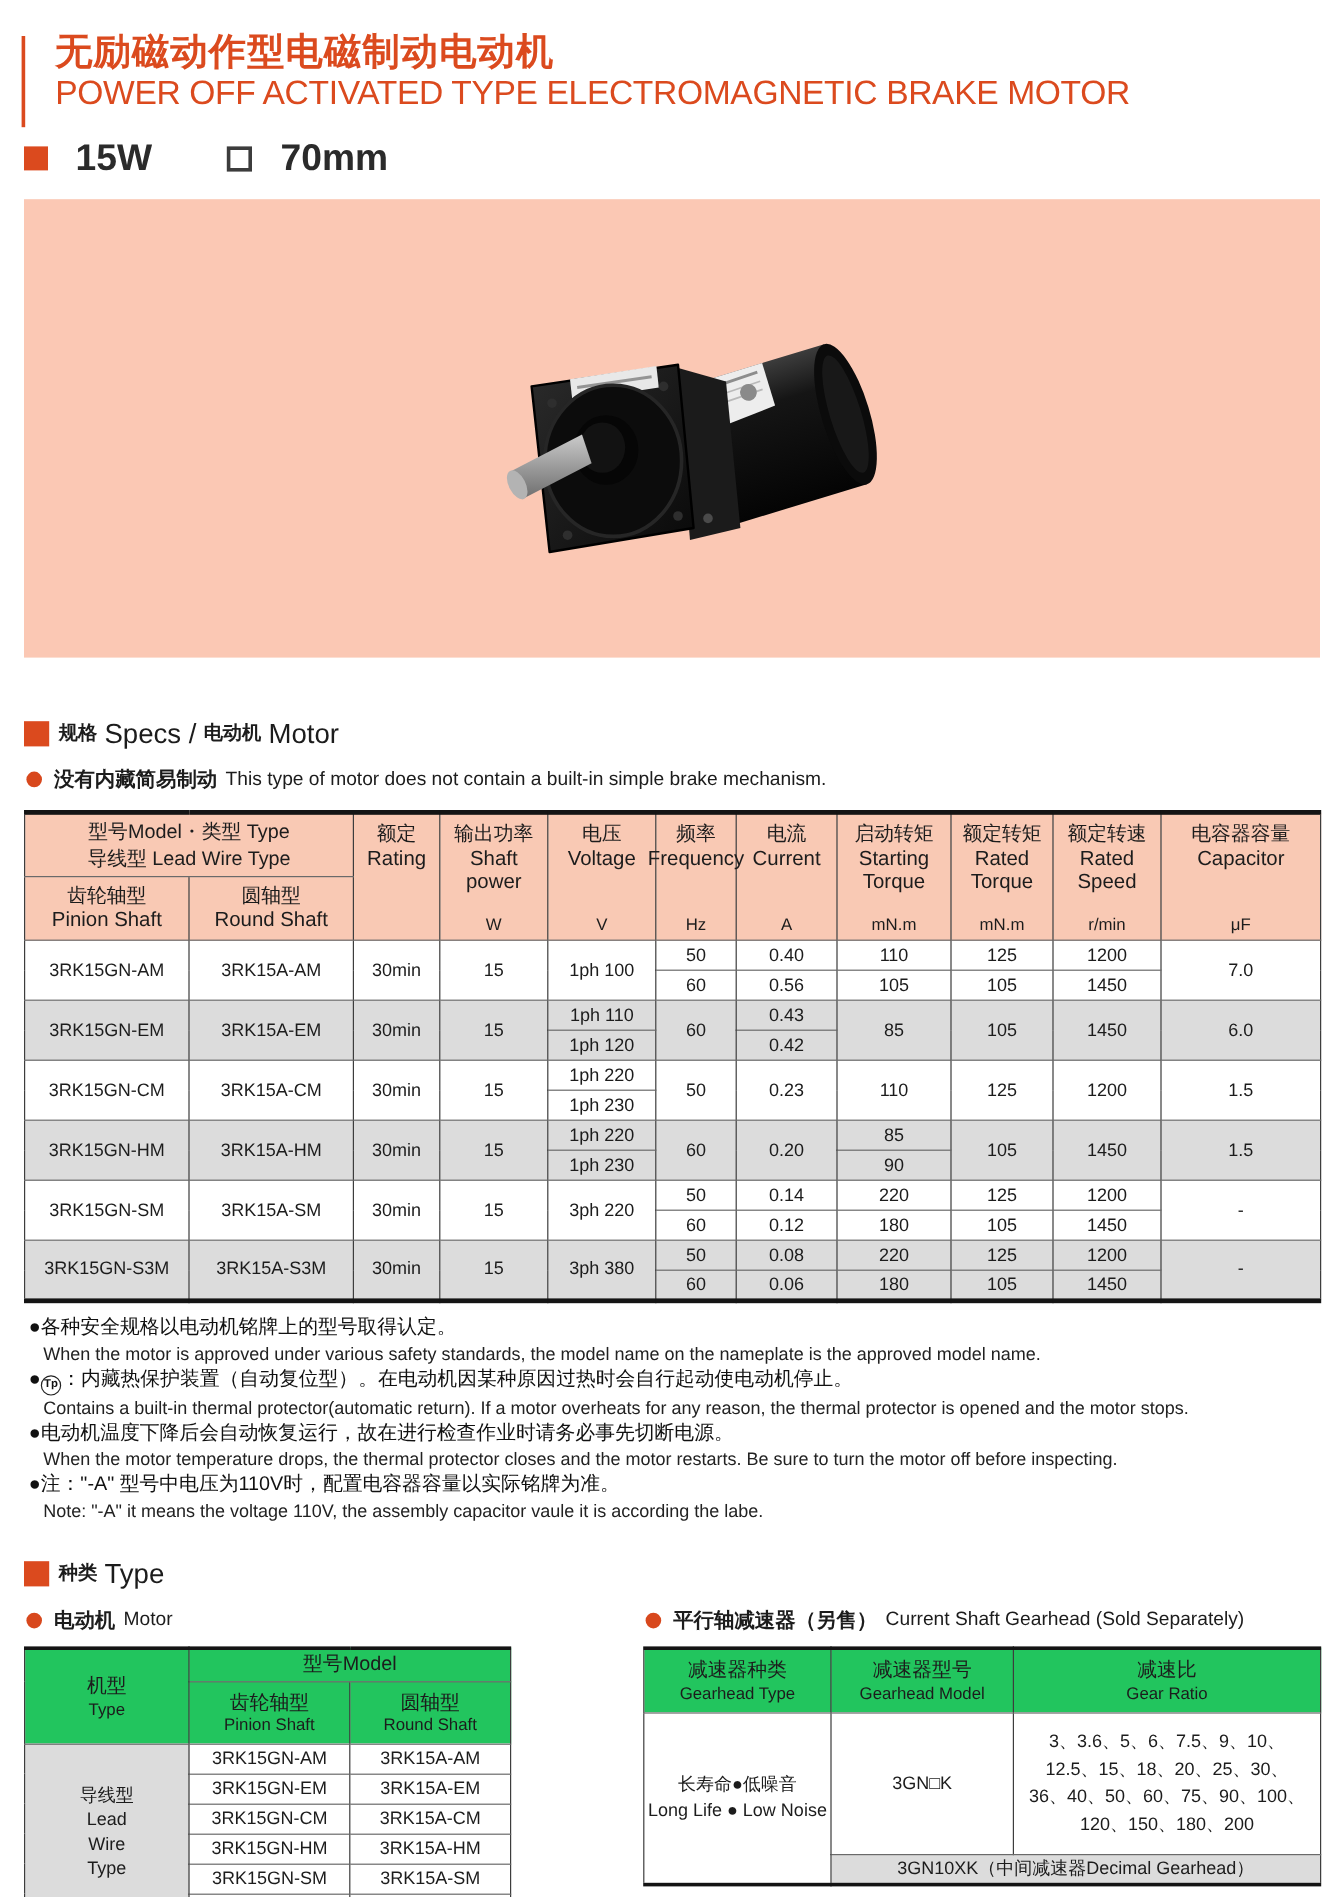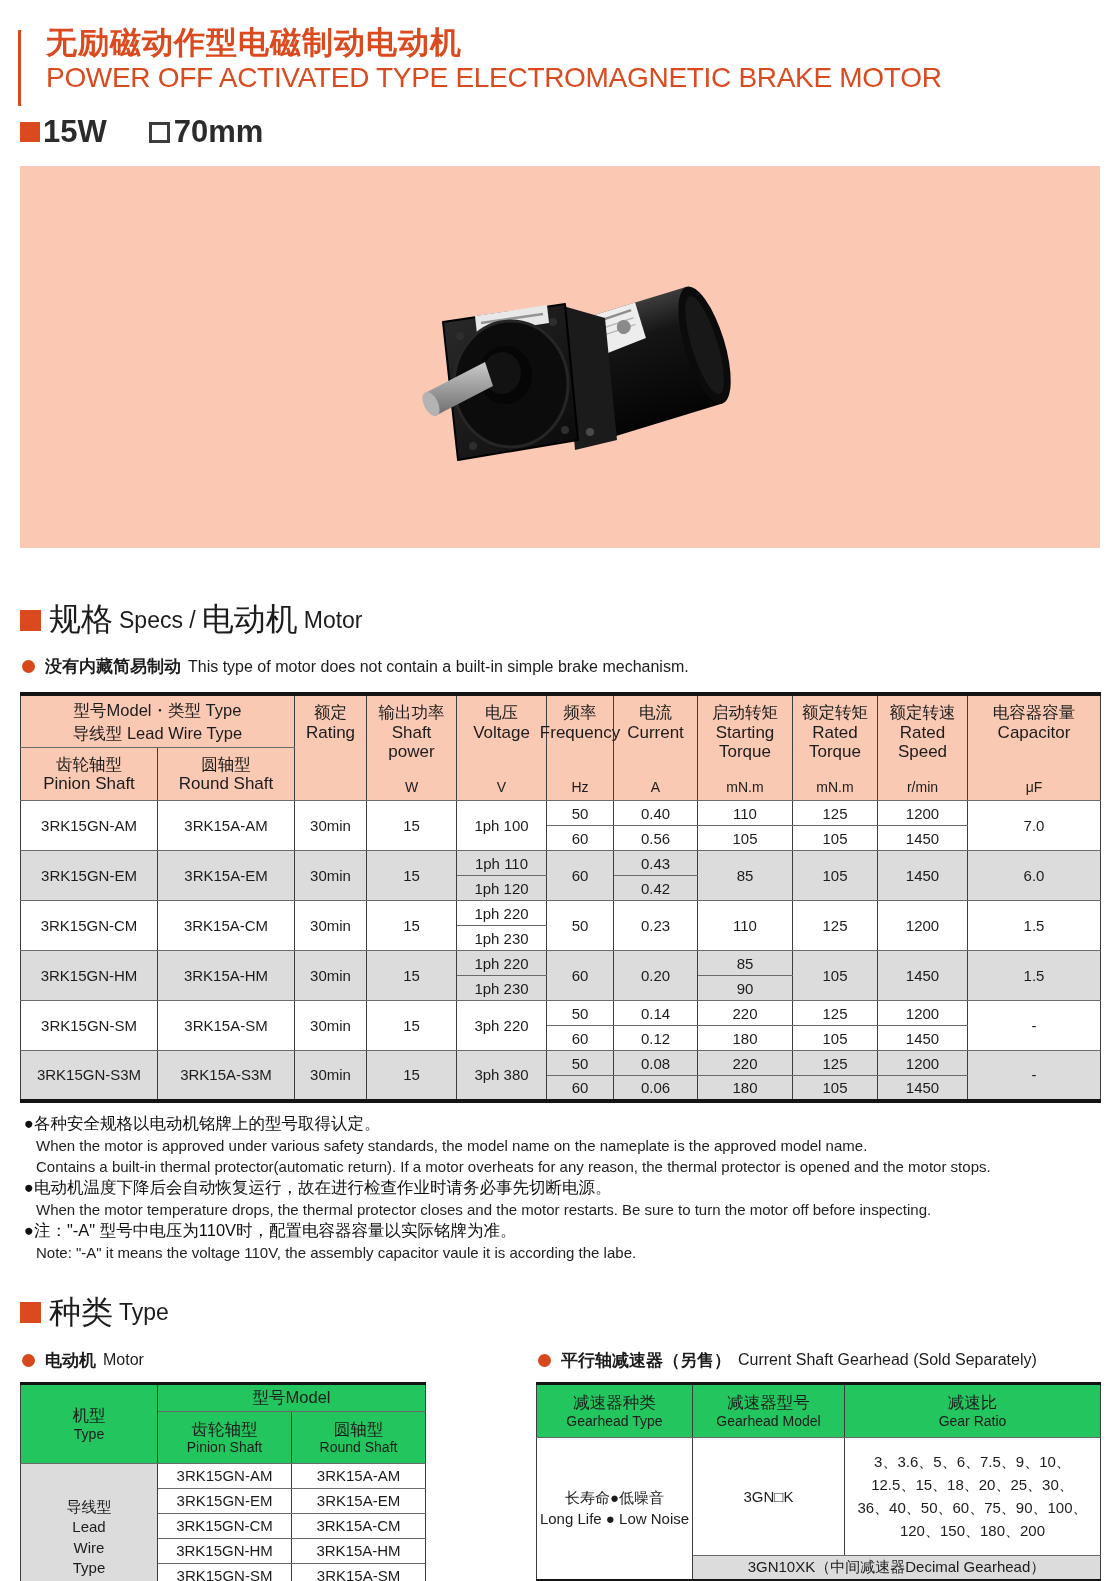--- a/index.html
+++ b/index.html
@@ -15,7 +15,7 @@
   .title-zh { font-size:31px; font-weight:bold; color:#db4a1e; line-height:1.15; letter-spacing:1px; }
   .title-en { font-size:28px; color:#db4a1e; line-height:1.2; letter-spacing:-0.3px; }
   
-  .size-line { margin:20px 0 0 20px; display:flex; align-items:center; font-size:31px; font-weight:bold; color:#2b2b2b; }
+  .size-line { margin:20px 0 0 20px; display:flex; align-items:center; font-size:31px; font-weight:bold; color:#2b2b2b;gap:20px; }
   .sq-filled { width:20px; height:20px; background:#db4a1e; flex:0 0 auto; margin-right:3px; }
   .sq-outline { width:21px; height:21px; border:3px solid #3c3c3c; background:transparent; flex:0 0 auto; margin-left:42px; margin-right:4px; }
   

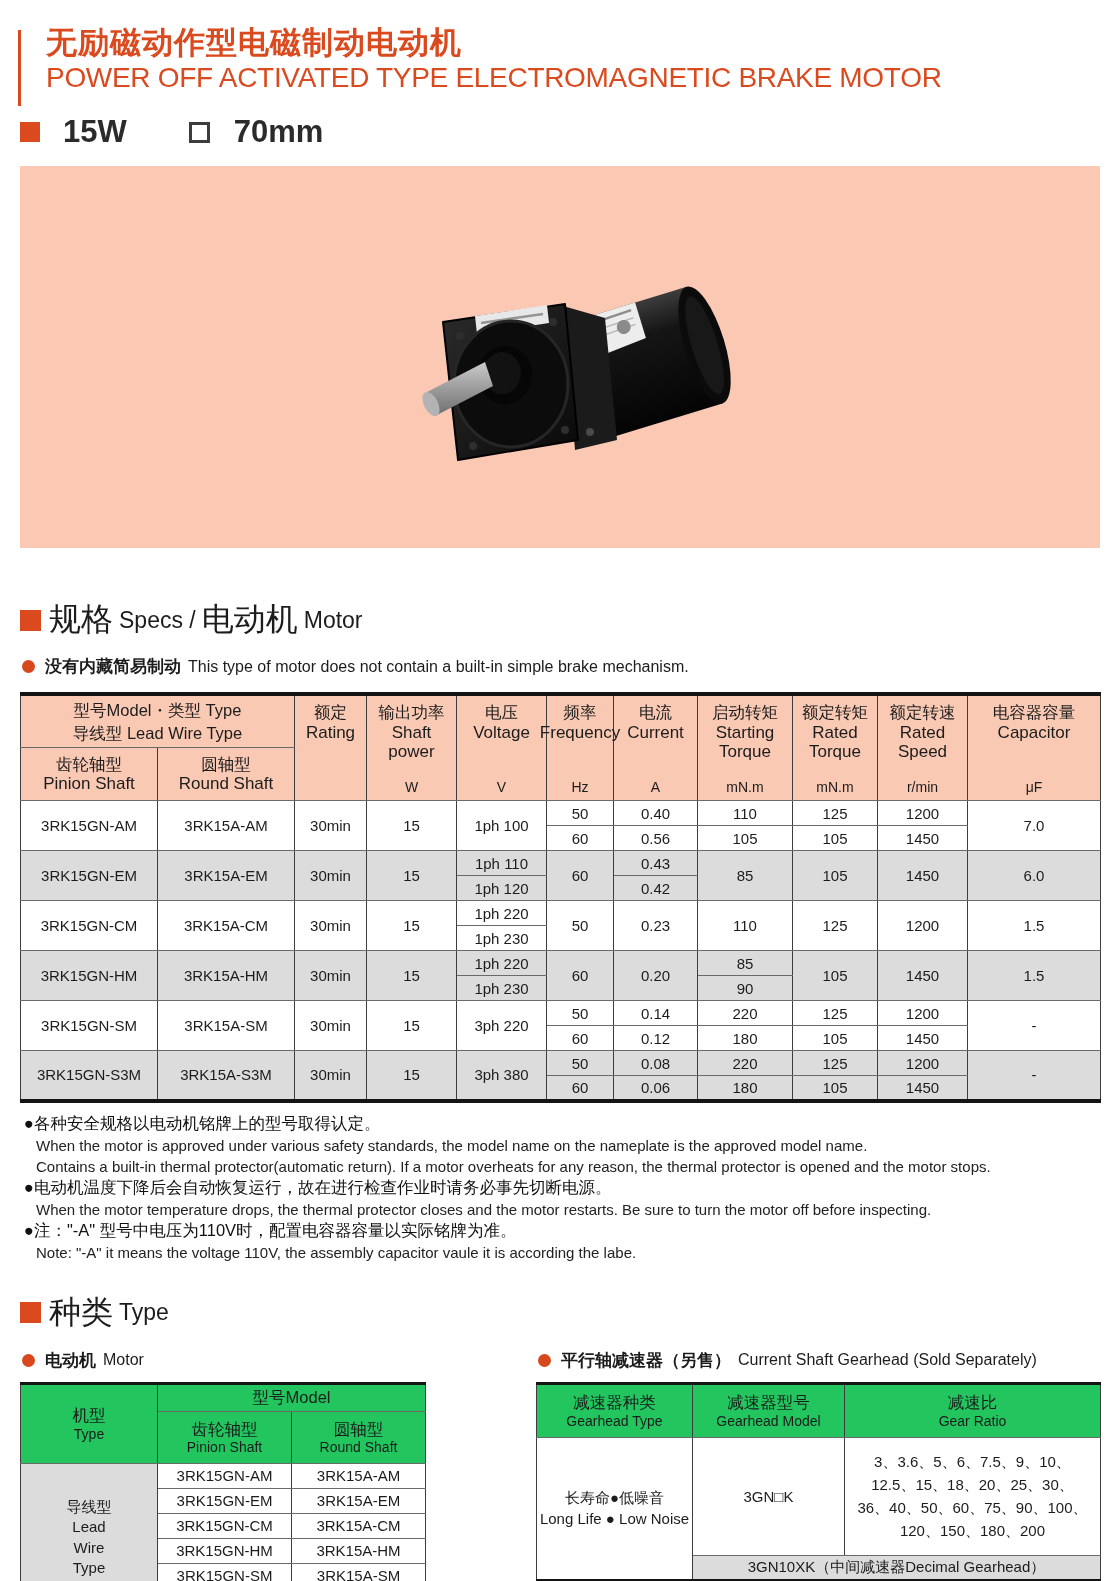--- a/index.html
+++ b/index.html
@@ -24,7 +24,7 @@
   
   .sec-head { margin:50px 0 0 20px; display:flex; align-items:center; }
   .sec-sq { width:21px; height:21px; background:#db4a1e; margin-right:8px; flex:0 0 auto; }
-  .sec-zh { font-size:32px; font-weight:normal; }
+  .sec-zh { font-size:16px; font-weight:bold; }
   .sec-en { font-size:23px; font-weight:normal; margin-left:6px; }
   .bullet-line { margin:13px 0 0 22px; display:flex; align-items:center; }
   .bullet-dot { width:13px; height:13px; border-radius:50%; background:#d8481d; margin-right:10px; flex:0 0 auto; }

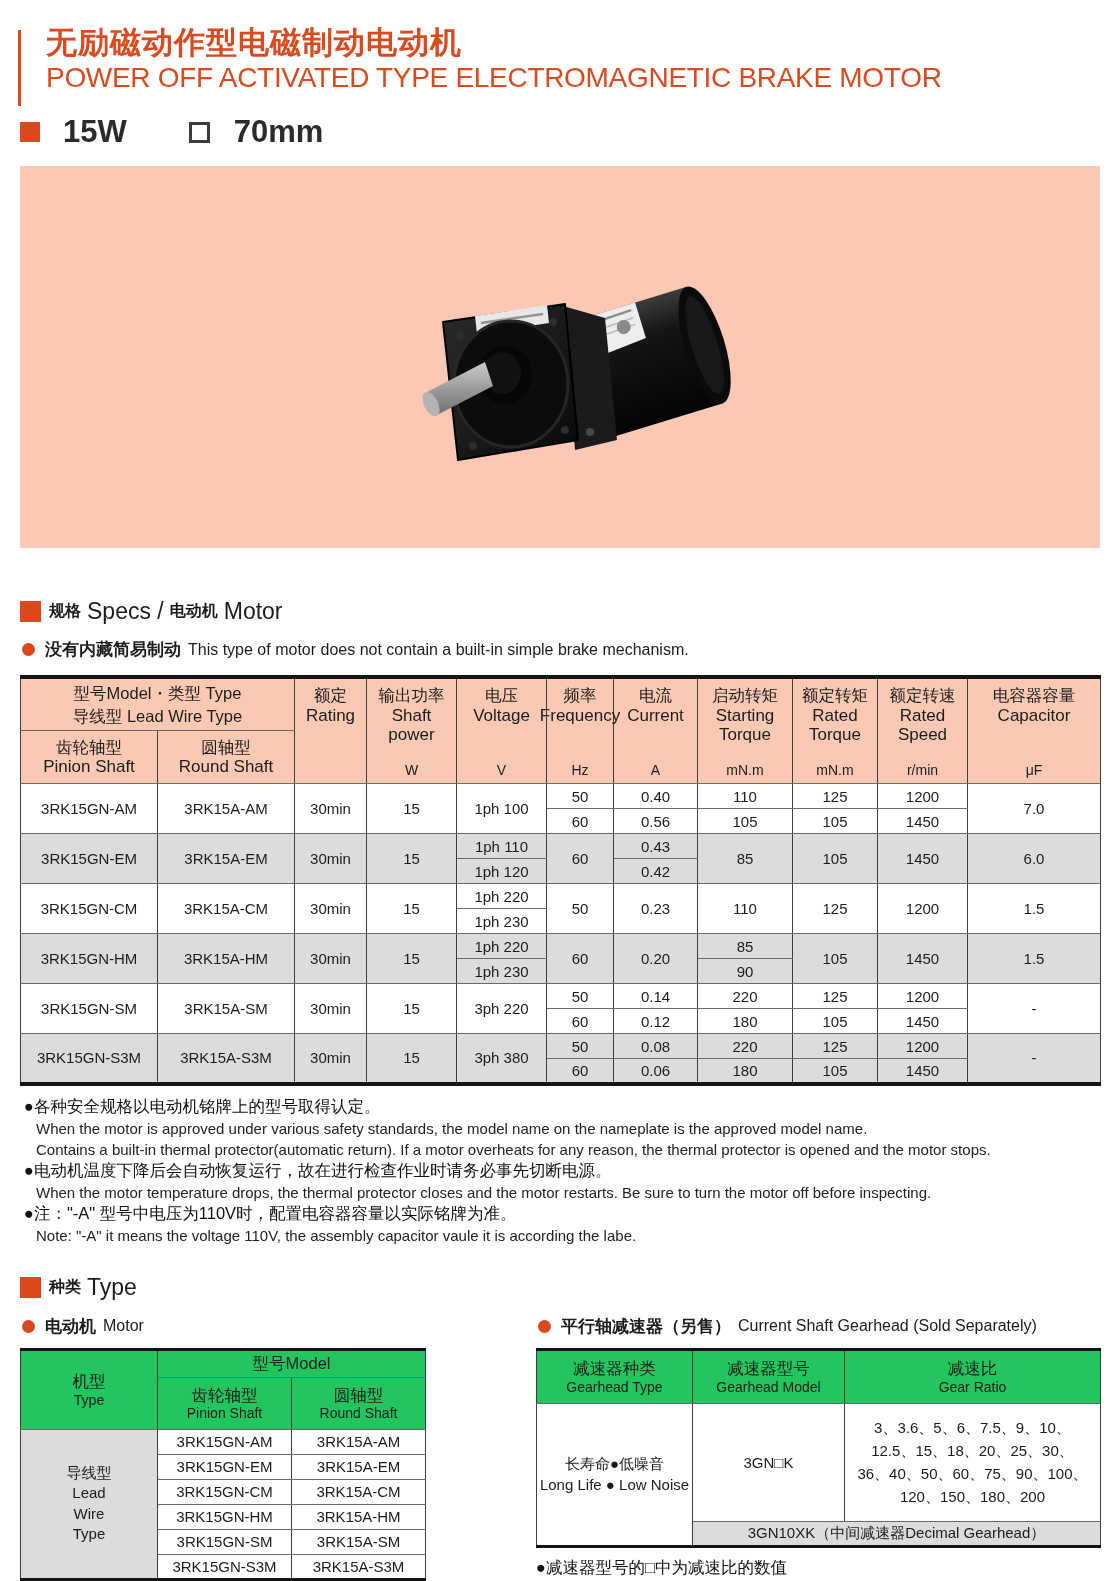--- a/index.html
+++ b/index.html
@@ -377,6 +377,7 @@
 <div class="notes">
   <div class="note-zh">●<span>各种安全规格以电动机铭牌上的型号取得认定。</span></div>
   <div class="note-en">When the motor is approved under various safety standards, the model name on the nameplate is the approved model name.</div>
+  <div class="note-zh">●<span class="tp-circ">Tp</span><span>：内藏热保护装置（自动复位型）。在电动机因某种原因过热时会自行起动使电动机停止。</span></div>
   <div class="note-en">Contains a built-in thermal protector(automatic return). If a motor overheats for any reason, the thermal protector is opened and the motor stops.</div>
   <div class="note-zh">●<span>电动机温度下降后会自动恢复运行，故在进行检查作业时请务必事先切断电源。</span></div>
   <div class="note-en">When the motor temperature drops, the thermal protector closes and the motor restarts. Be sure to turn the motor off before inspecting.</div>

